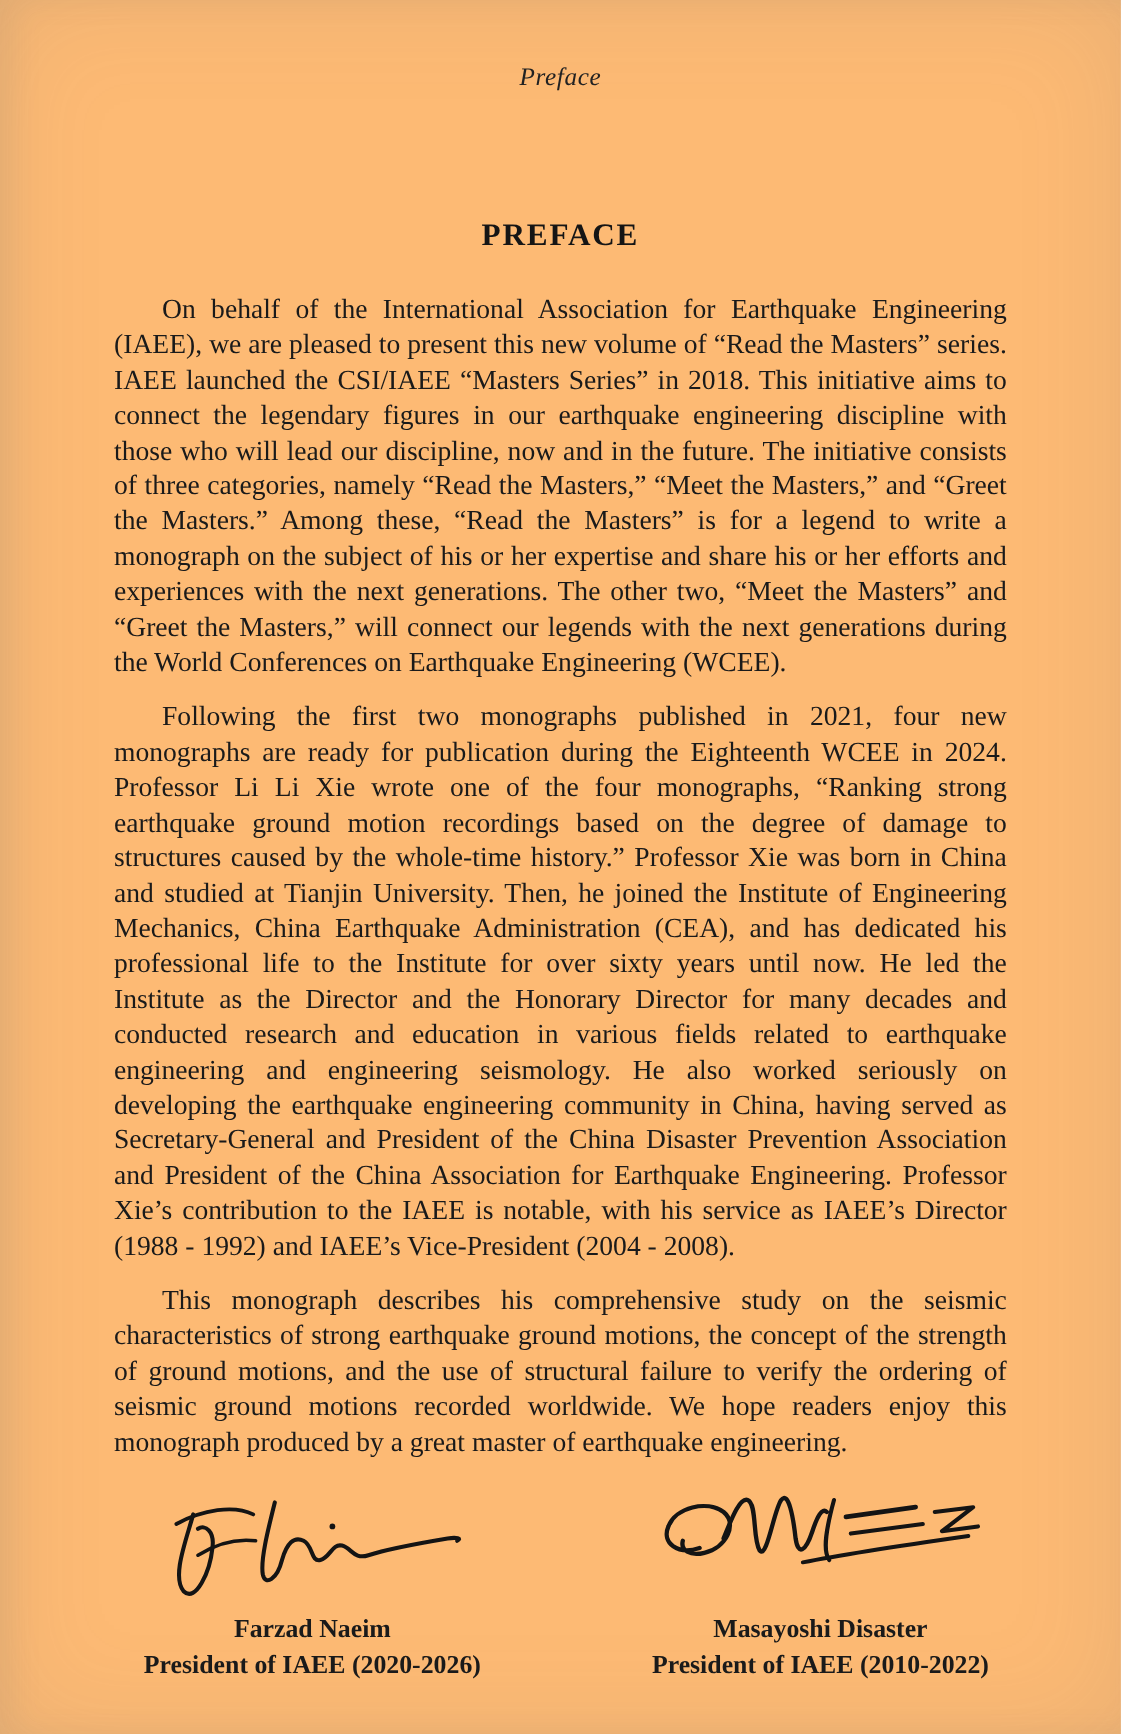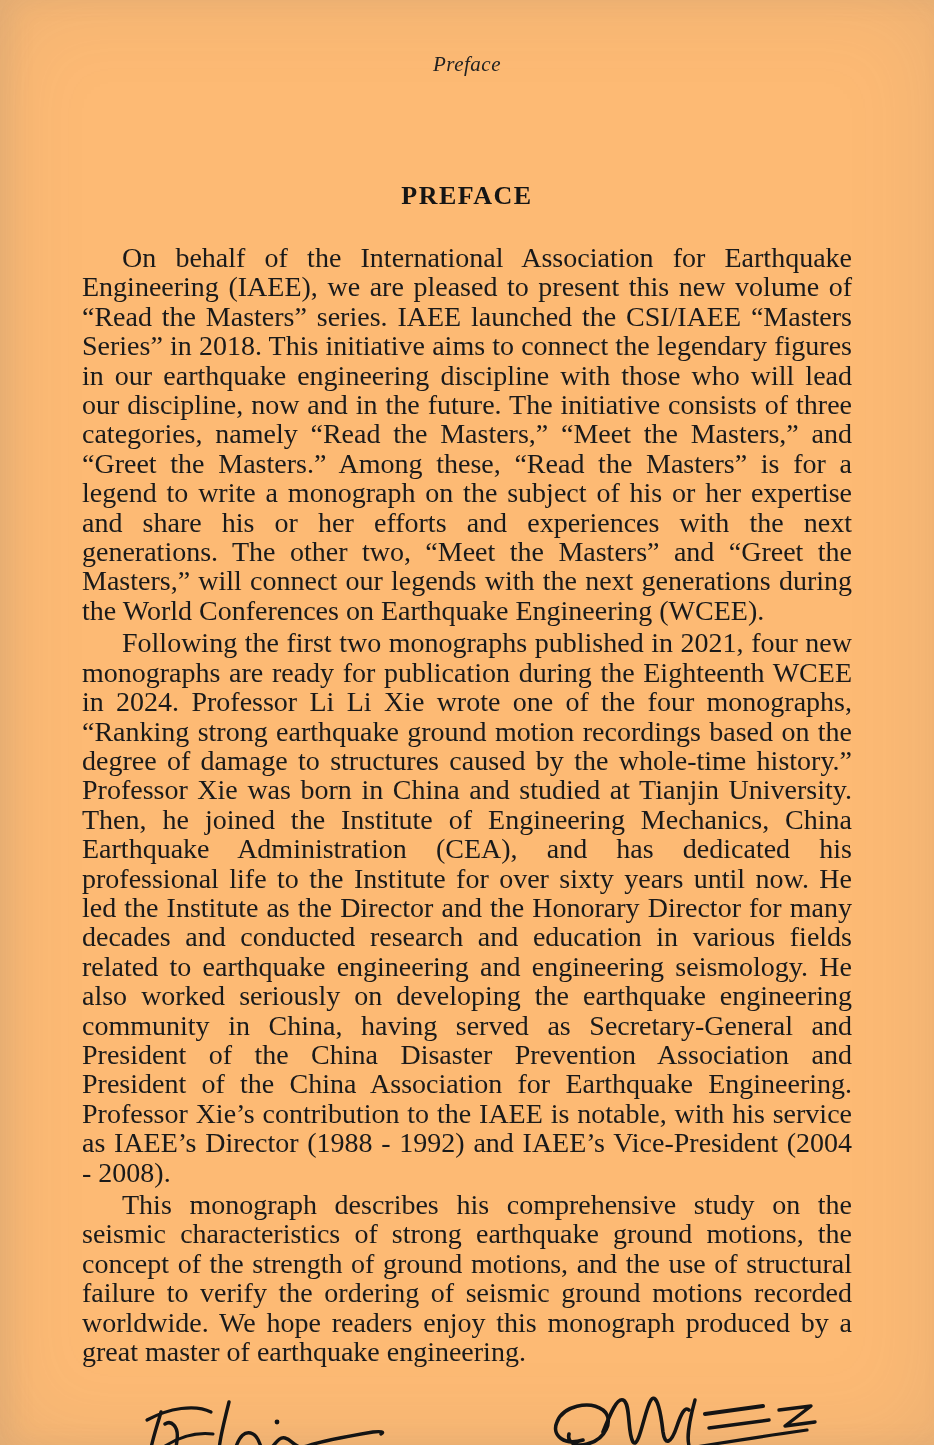--- a/index.html
+++ b/index.html
@@ -37,10 +37,10 @@
     margin: 32px 79px 0 79px;
   }
   .body-text p {
-    margin: 3px;
+    margin: 16px;
     text-align: justify;
     text-indent: 40px;
-    font-size: 28px;
+    font-size: 23px;
     line-height: 29.4px;
     color: #1a1a1a;
     text-justify: inter-word;

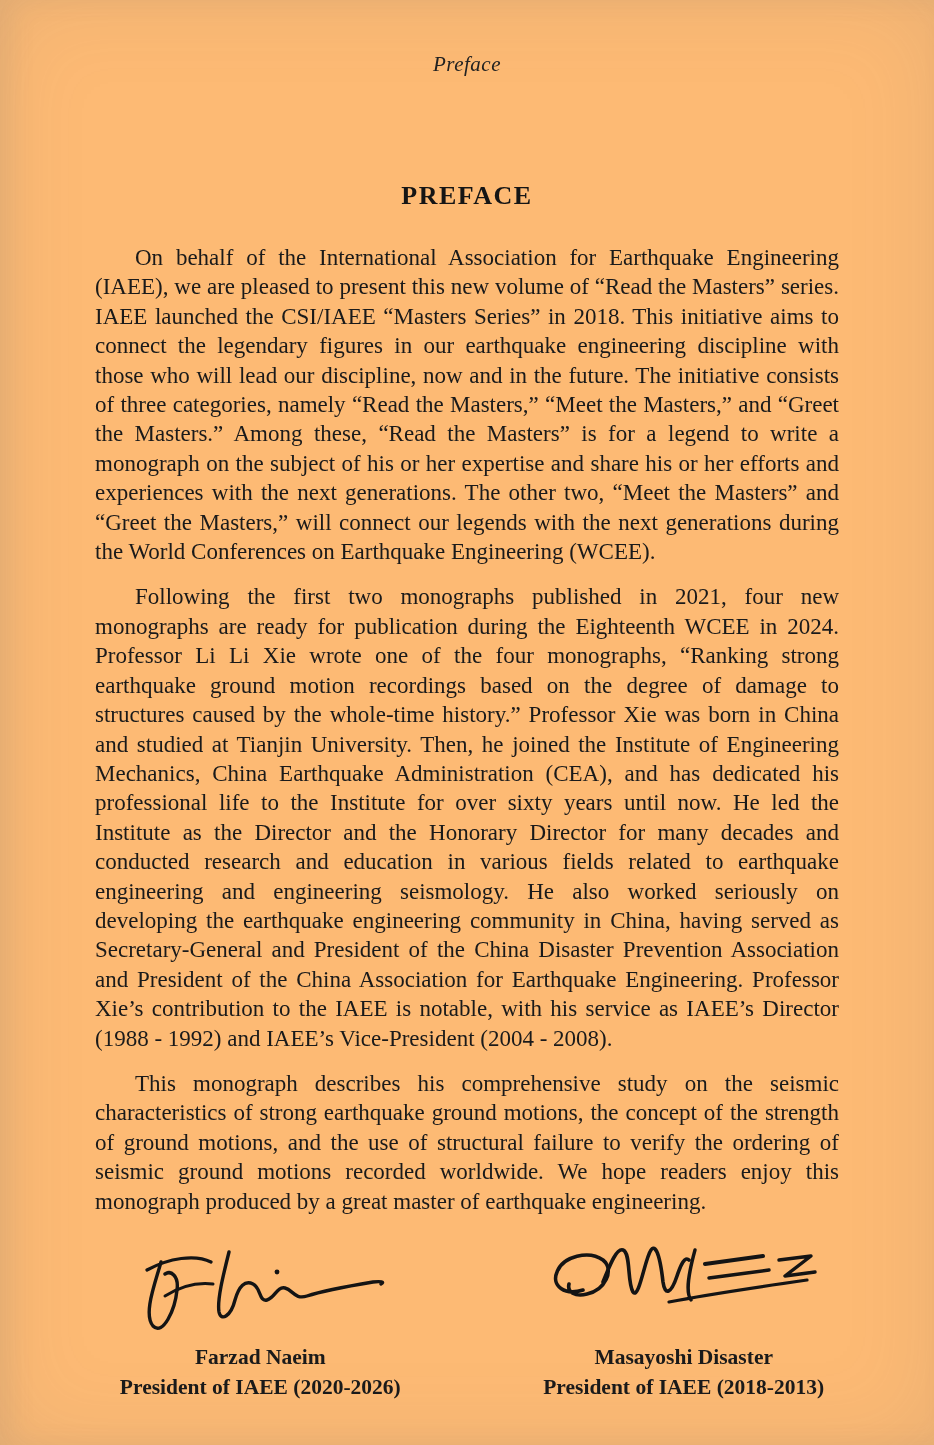--- a/index.html
+++ b/index.html
@@ -122,7 +122,7 @@
         </g>
       </svg>
       <div class="sig-name">Masayoshi Disaster</div>
-      <div class="sig-title">President of IAEE (2018-2013)</div>
+      <div class="sig-title">President of IAEE (2010-2022)</div>
     </div>
 
   </div>

